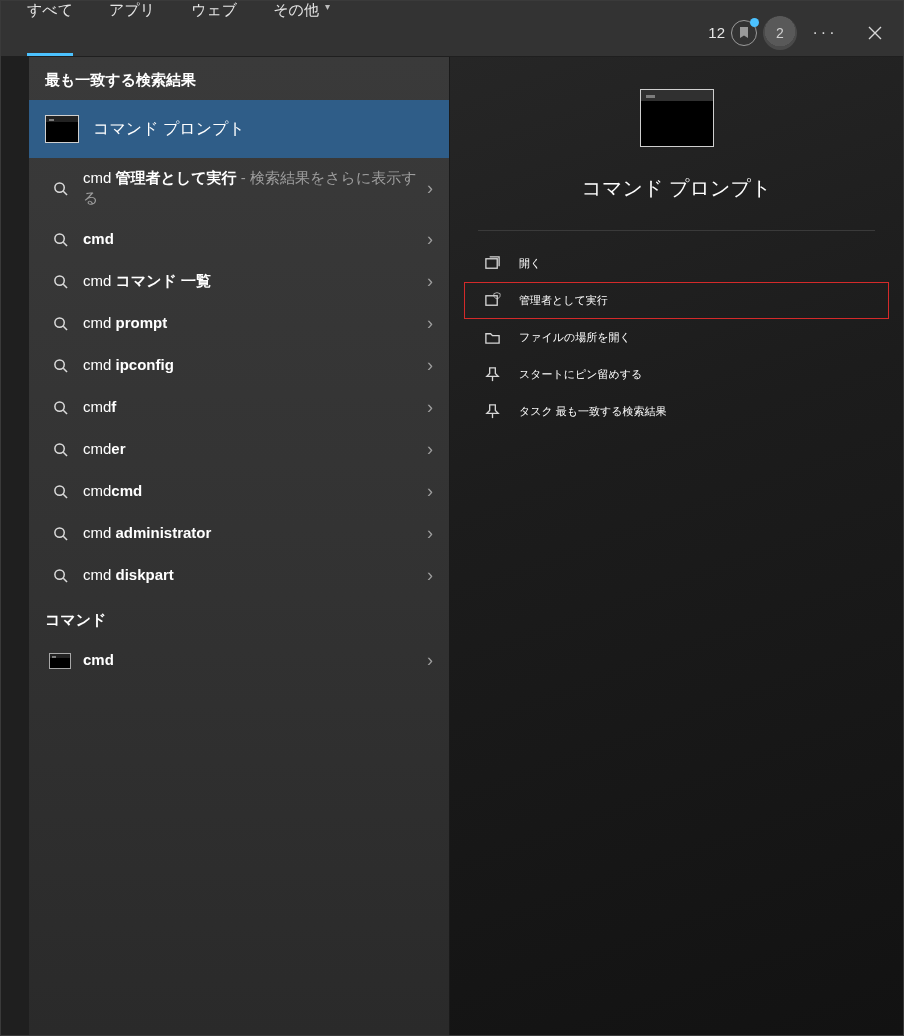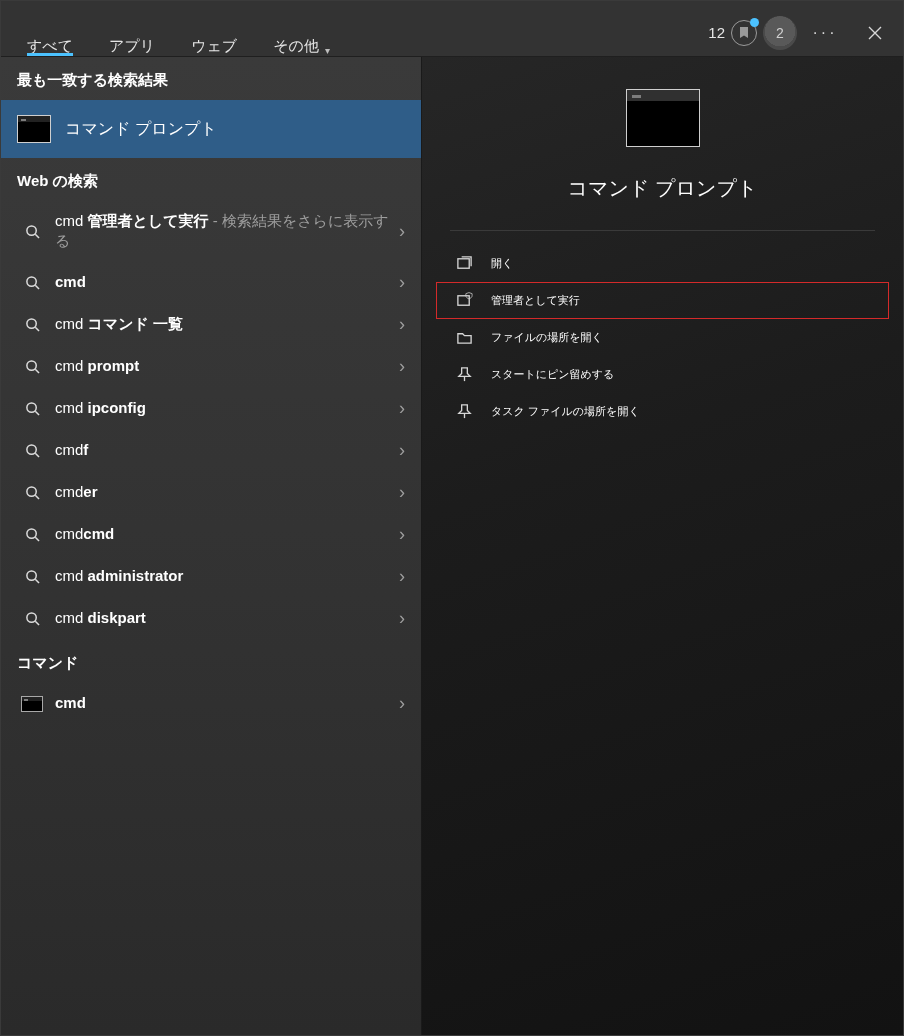--- a/index.html
+++ b/index.html
@@ -26,7 +26,7 @@
   .tabs { display: flex; align-items: stretch; padding-left: 8px; }
   .tab {
     padding: 0 18px;
-    display: flex; align-items: flex-end;
+    display: flex; align-items: flex-start;
     font-size: 15px;
     color: #e6e6e6;
     cursor: pointer;

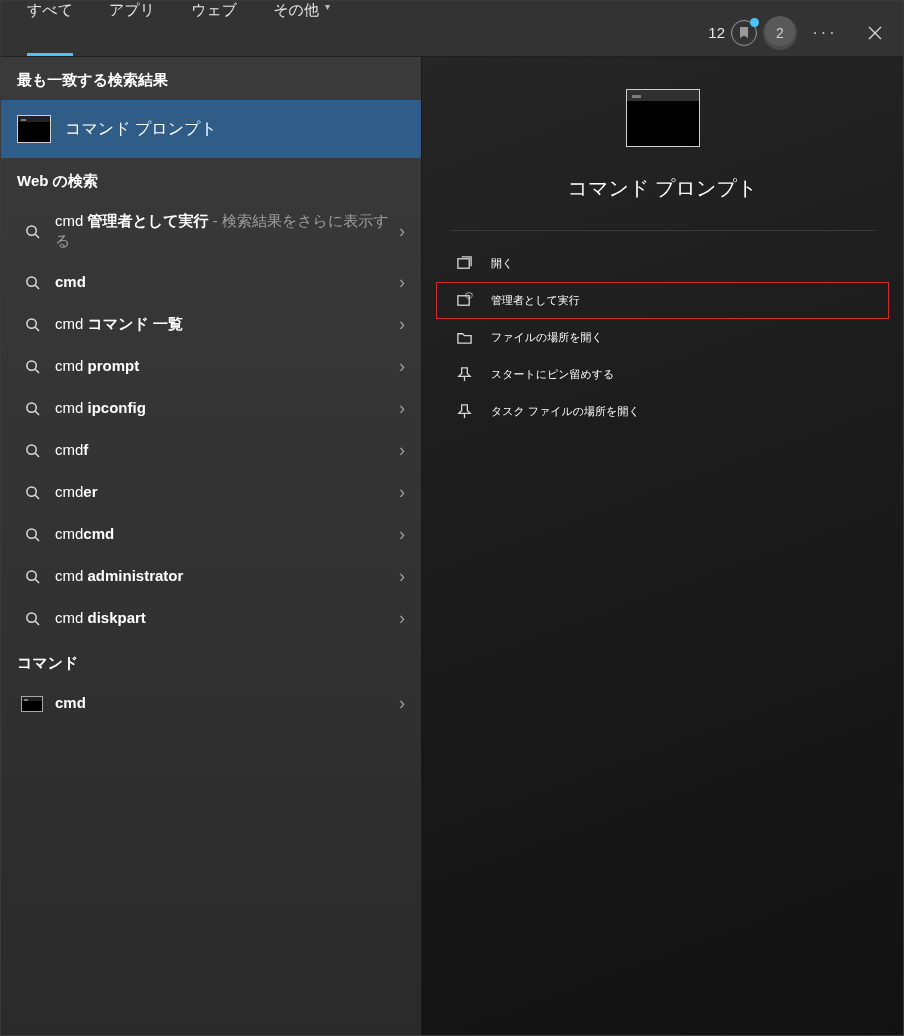--- a/index.html
+++ b/index.html
@@ -64,7 +64,7 @@
 
   
   .body {
-    flex: 1; display: flex; min-height: 0;
+    flex: 1; display: flex; min-height: 0; padding-left: 28px;
   }
   .left {
     width: 420px;

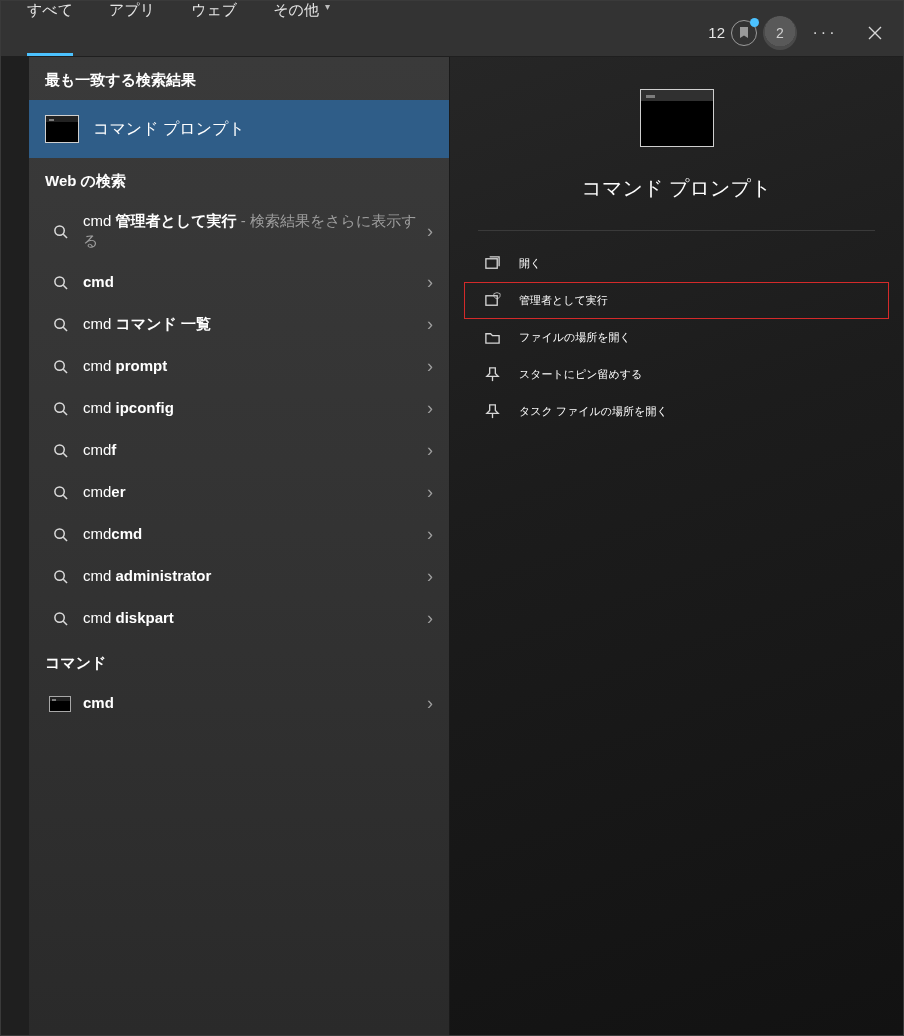--- a/index.html
+++ b/index.html
@@ -206,7 +206,6 @@
         <div class="best-label">コマンド プロンプト</div>
       </div>
 
-      <div class="group-title">Web の検索</div>
 
       <div id="web-list">
           <div class="row">

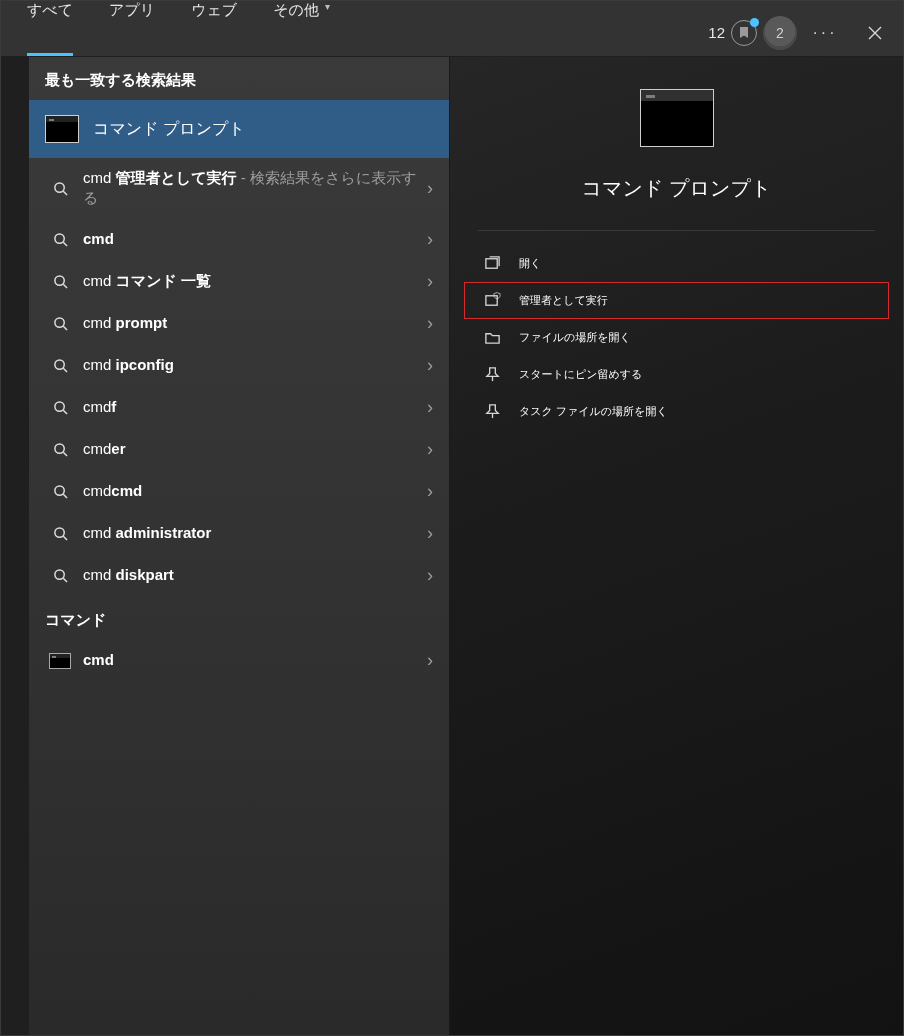--- a/index.html
+++ b/index.html
@@ -370,7 +370,7 @@
                 <path d="M9 11 L9 16"></path>
               </svg>
             </span>
-            <span class="alabel">タスク ファイルの場所を開く</span>
+            <span class="alabel">タスク 最も一致する検索結果</span>
           </div>
         </div>
     </div>

